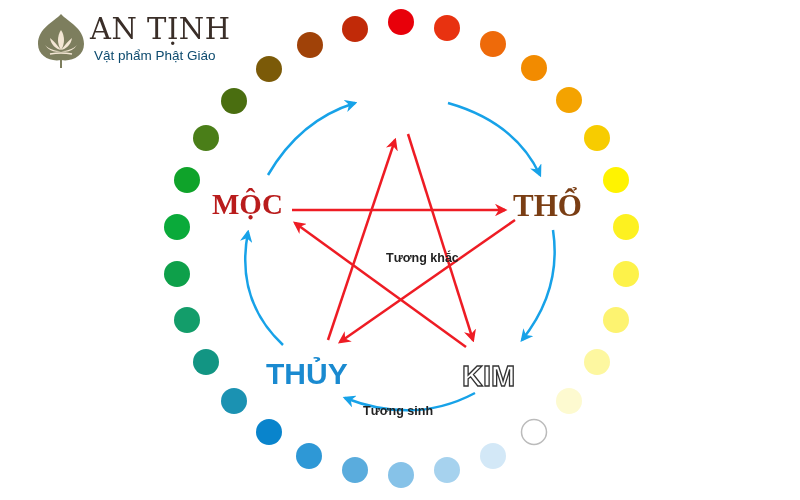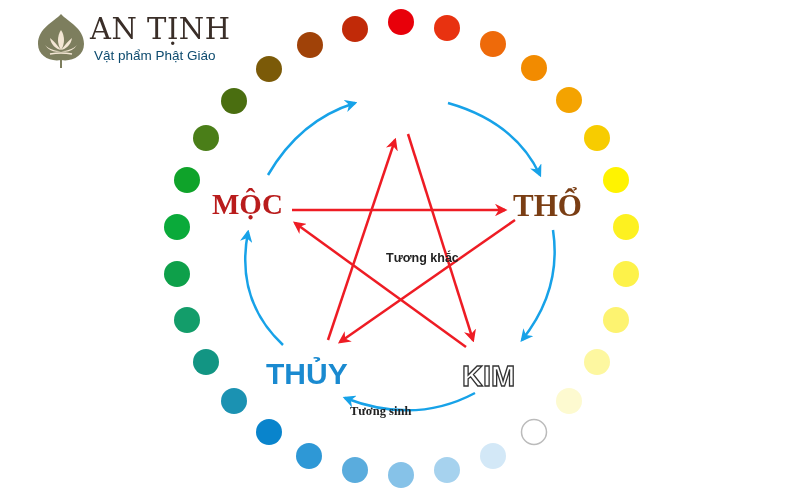--- a/index.html
+++ b/index.html
@@ -97,7 +97,7 @@
   <span class="el-label" style="left:212px; top:188px; font-size:29px; color:#b91c1c; font-family:'Liberation Serif', serif;">MỘC</span>
 
   <span class="caption" style="left:366px; top:251px;margin-left:20px;">Tương khắc</span>
-  <span class="caption" style="left:350px; top:404px;font-family:Liberation Serif, serif;">Tương sinh</span>
+  <span class="caption" style="left:363px; top:404px;">Tương sinh</span>
 </div>
 
 </body></html>

